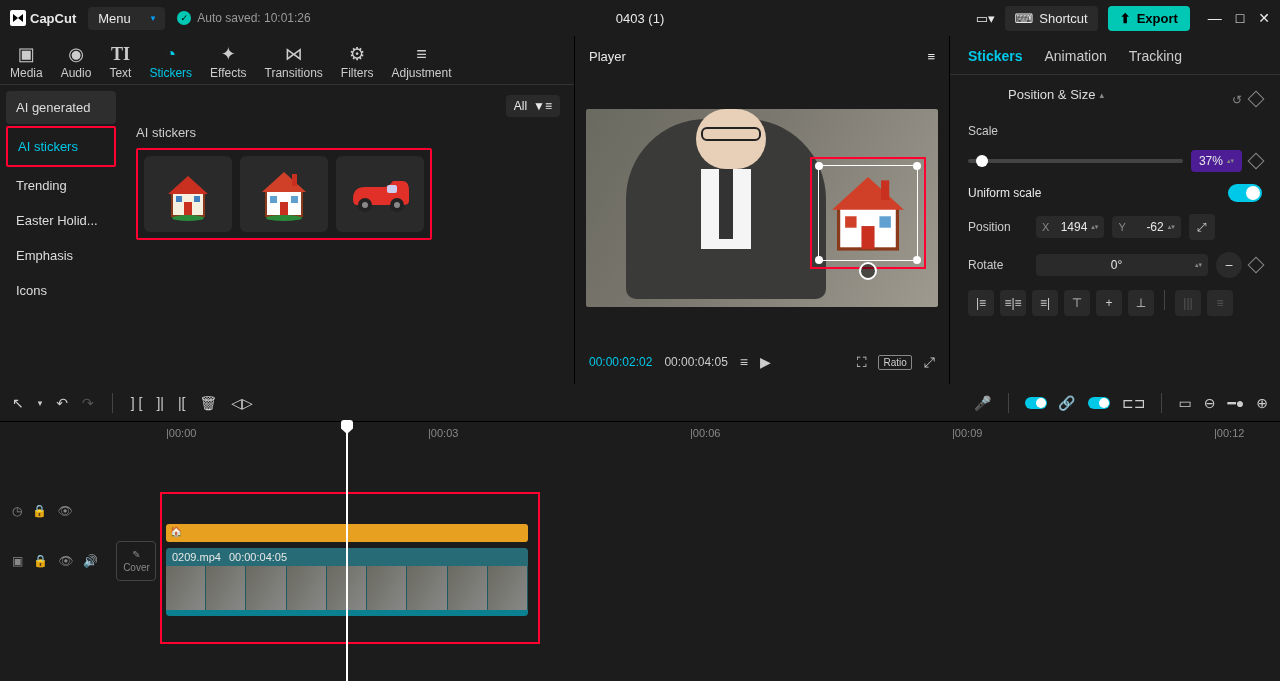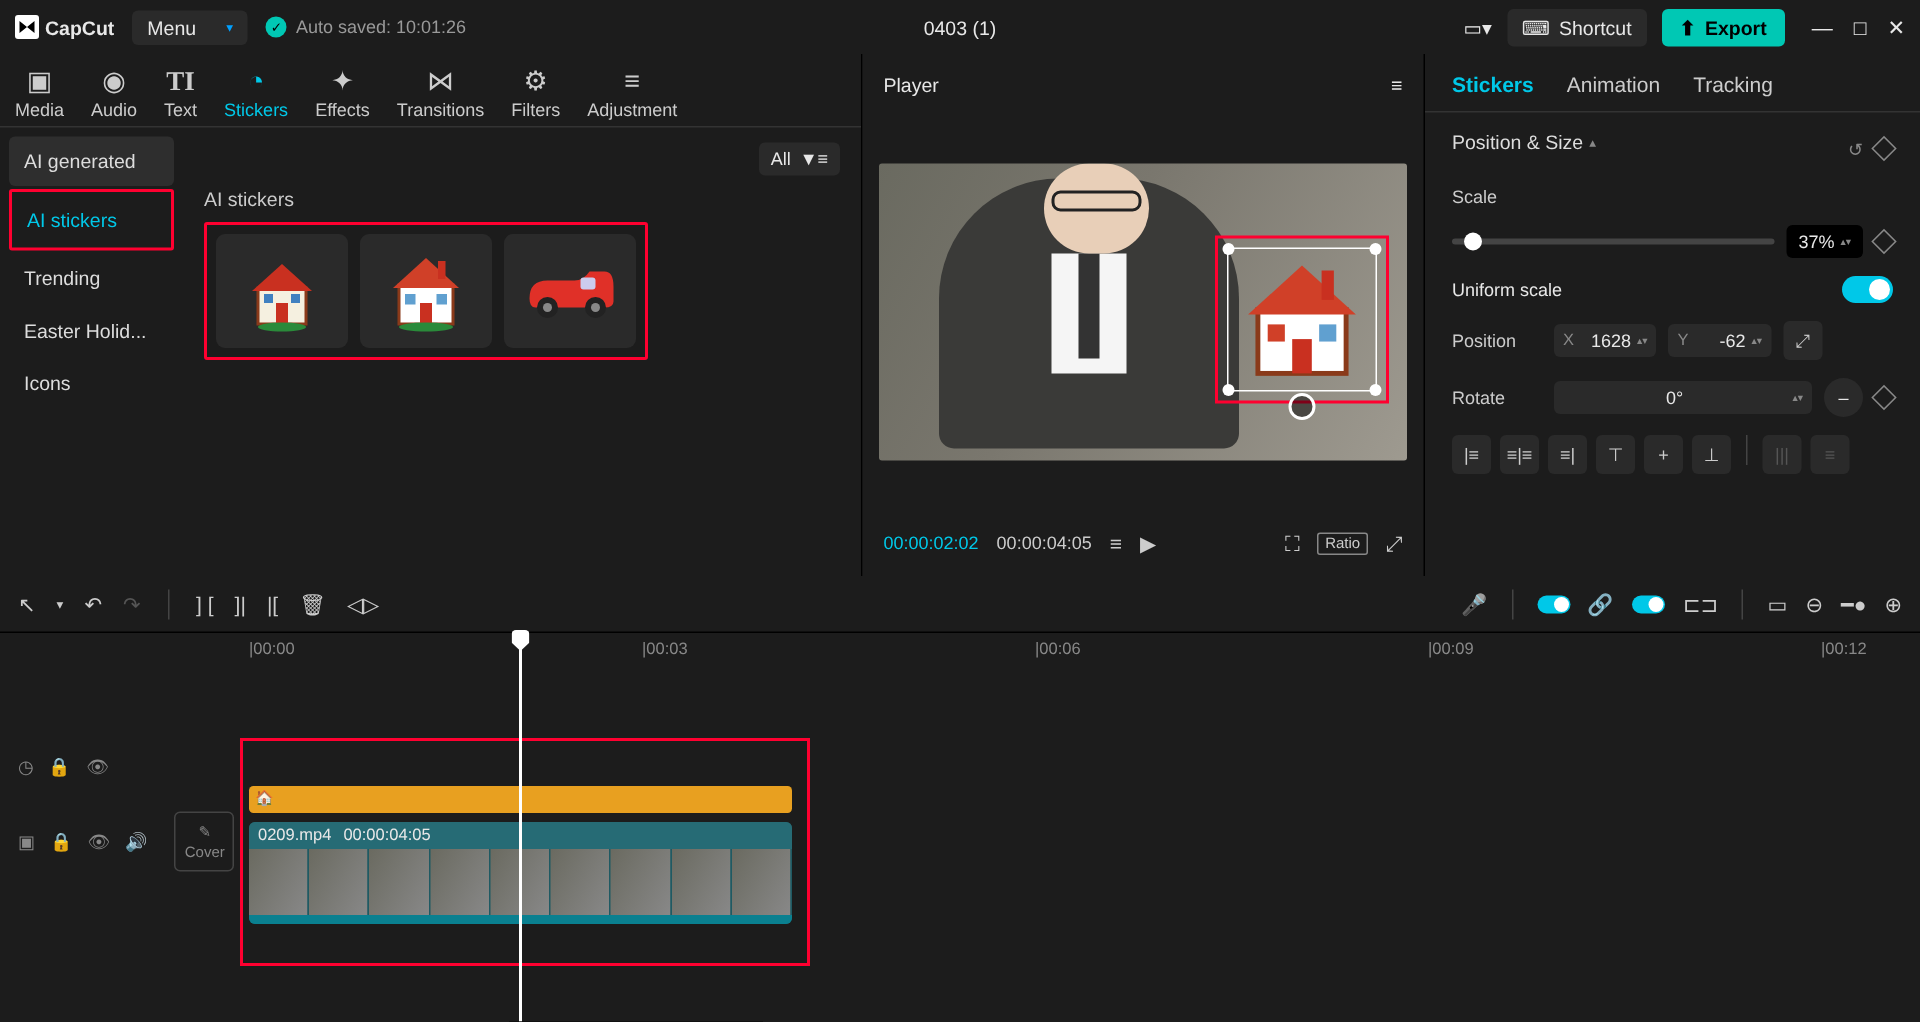--- a/index.html
+++ b/index.html
@@ -288,7 +288,7 @@
       <div class="props-tab">Tracking</div>
     </div>
     <div class="props-body">
-      <div class="prop-row" style="justify-content:space-between;">
+      <div class="prop-row" style="justify-content:space-between;margin-left:40px;">
         <div class="prop-section">
             <span>Position &amp; Size</span> 
             <span style="font-size:9px;color:#888;">▴</span>

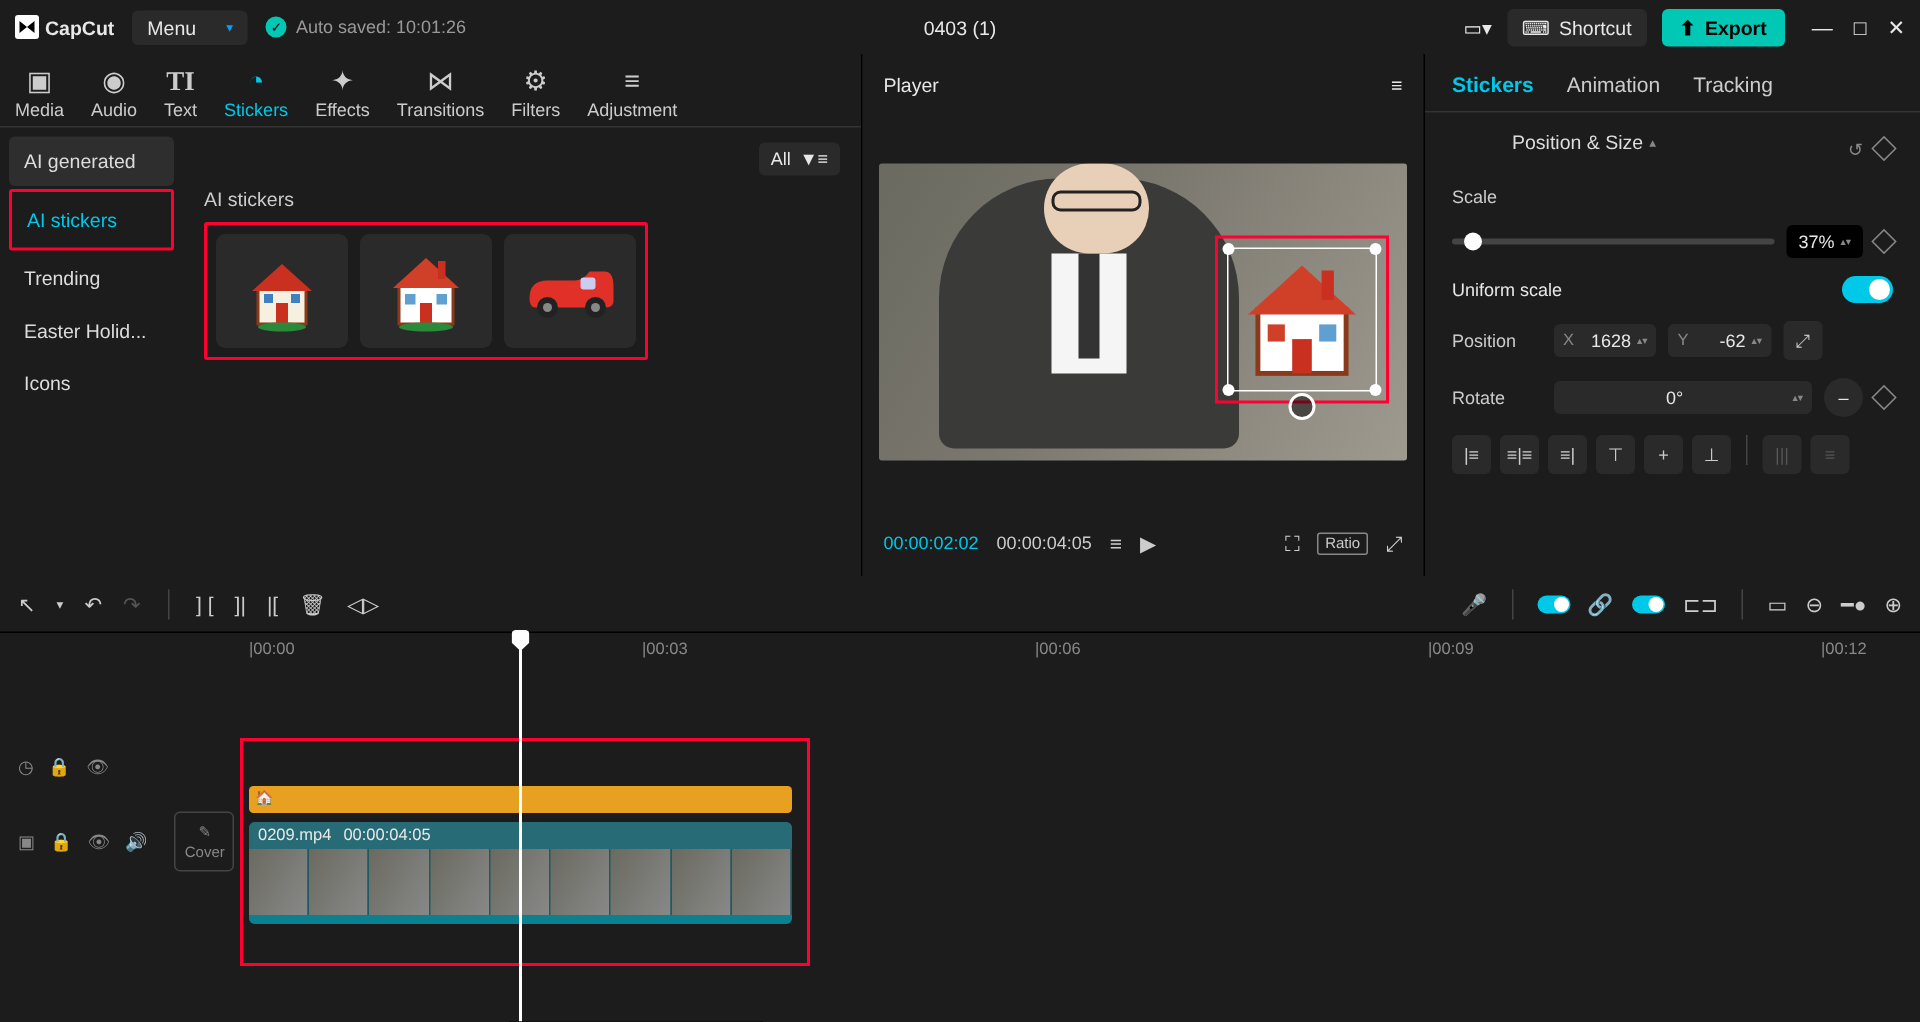--- a/index.html
+++ b/index.html
@@ -67,7 +67,7 @@
 .prop-label { width:60px; color:#ccc; }
 .slider { flex:1; height:4px; background:#444; border-radius:2px; position:relative; }
 .slider-thumb { position:absolute; left:8px; top:-4px; width:12px; height:12px; background:#fff; border-radius:50%; }
-.val-box { background:#000000; padding:4px 8px; border-radius:4px; min-width:46px; text-align:center; display:flex; align-items:center; gap:4px; }
+.val-box { background:#4c1d95; padding:4px 8px; border-radius:4px; min-width:46px; text-align:center; display:flex; align-items:center; gap:4px; }
 .stepper { display:flex; flex-direction:column; font-size:7px; color:#888; cursor:pointer; }
 .toggle { width:34px; height:18px; background:#00c8e8; border-radius:9px; position:relative; cursor:pointer; }
 .toggle::after { content:''; position:absolute; right:2px; top:2px; width:14px; height:14px; background:#fff; border-radius:50%; }

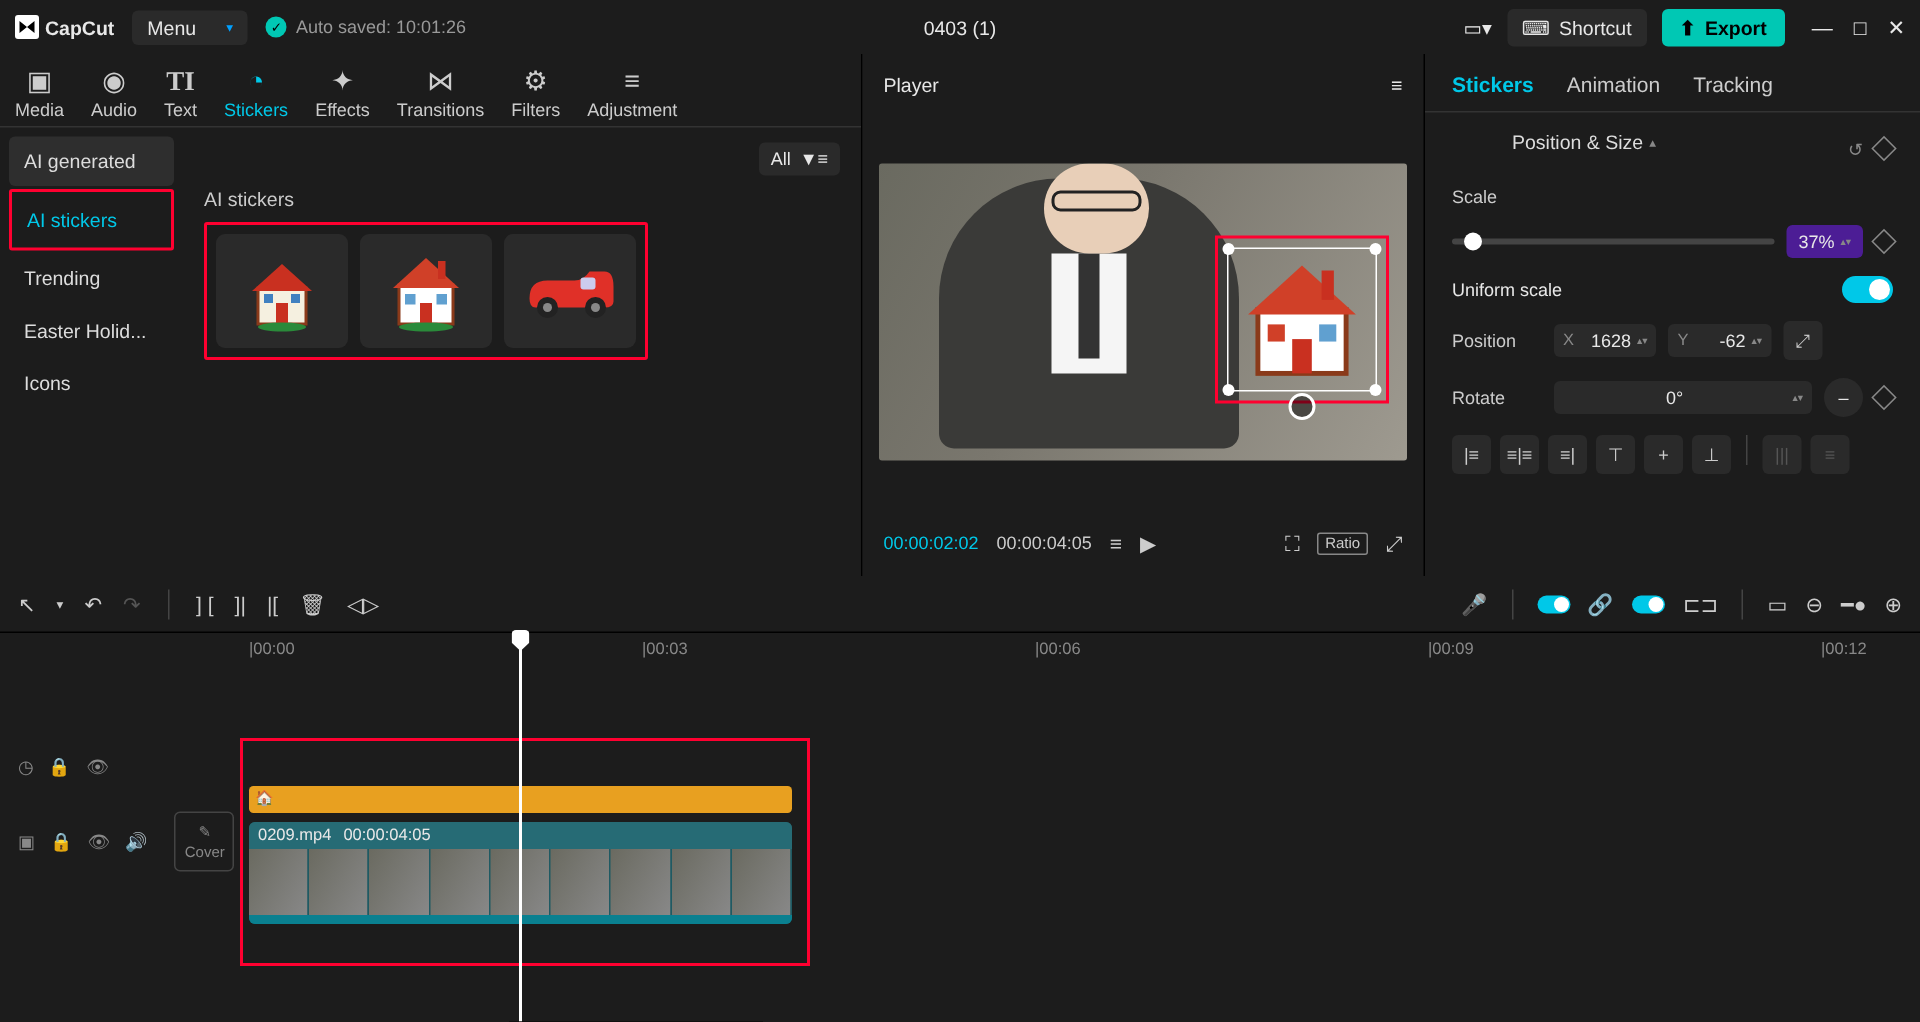--- a/index.html
+++ b/index.html
@@ -319,7 +319,7 @@
         <div class="prop-label">Position</div>
         <div class="xy-input">
           <span class="xy-label">X</span>
-          <span class="xy-val">1628</span>
+          <span class="xy-val">1494</span>
           <div class="stepper">▴▾</div>
         </div>
         <div class="xy-input">

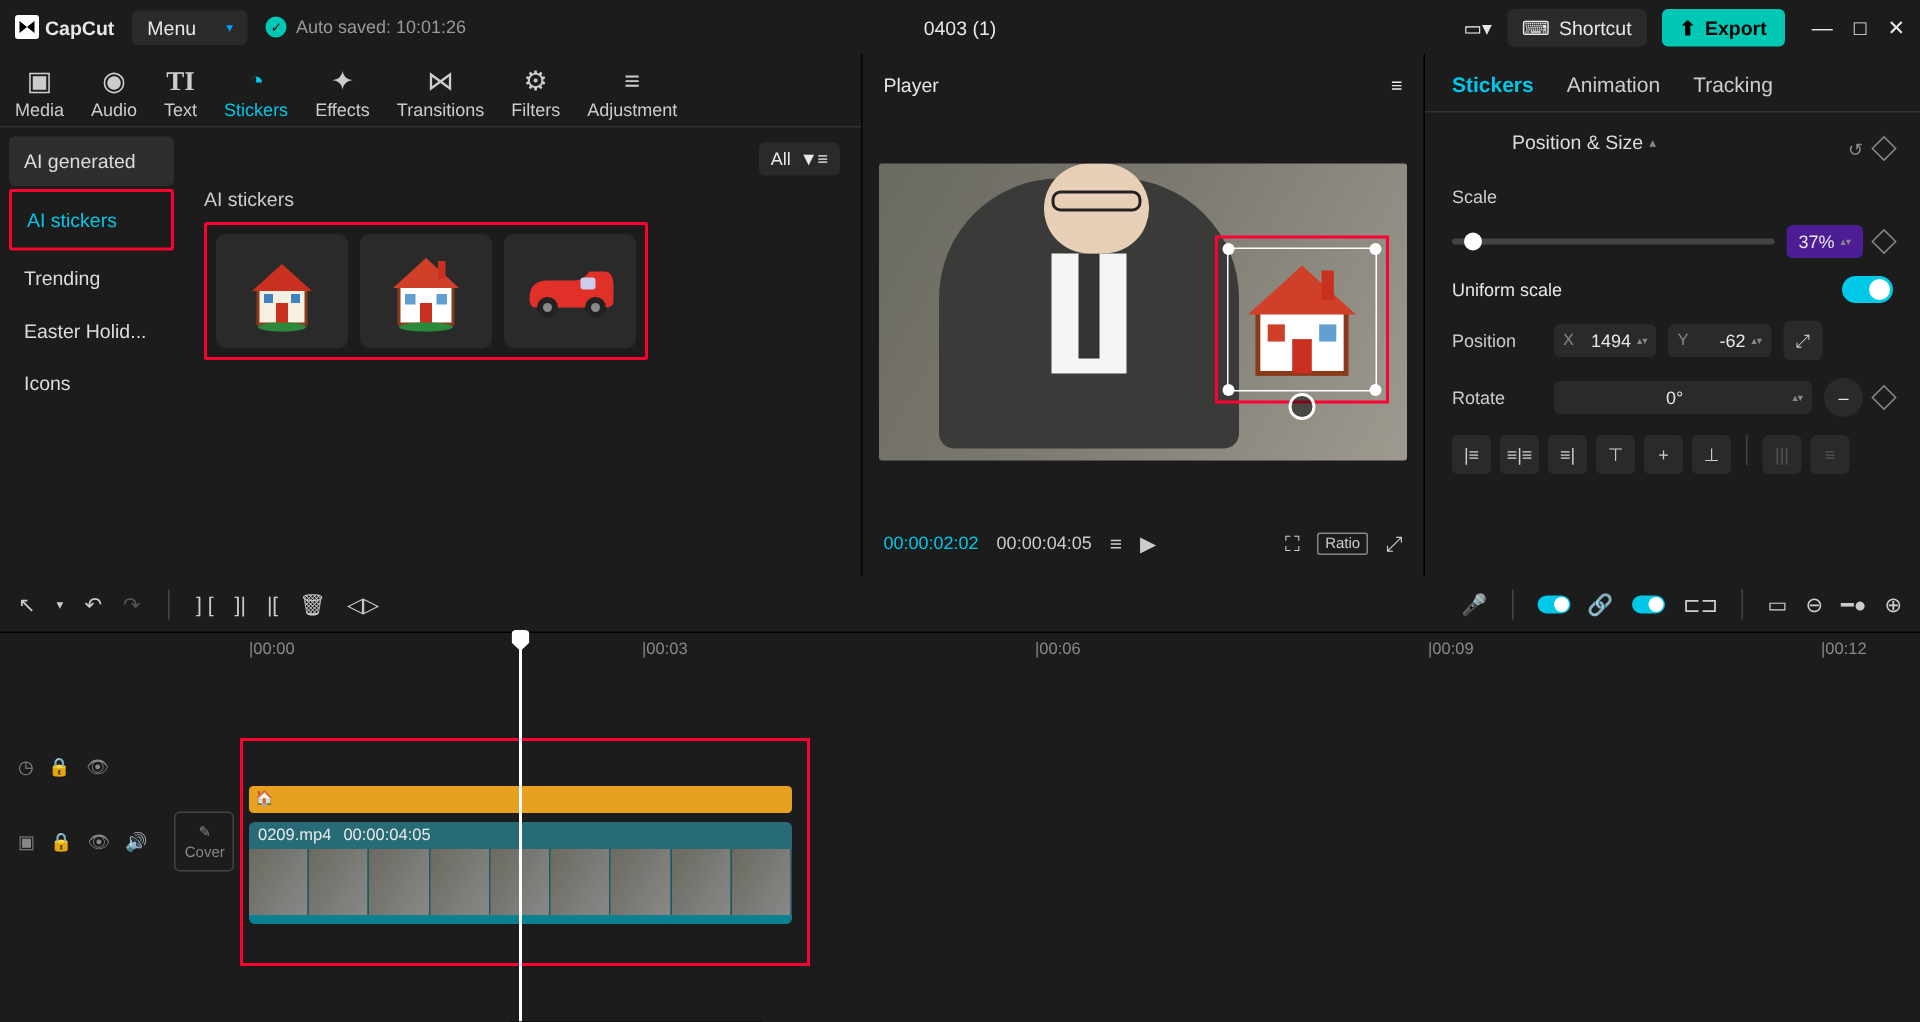--- a/index.html
+++ b/index.html
@@ -191,6 +191,7 @@
         </div>
         <div class="side-item">Trending</div>
         <div class="side-item">Easter Holid...</div>
+        <div class="side-item">Emphasis</div>
         <div class="side-item">Icons</div>
       </div>
       <div class="sticker-area">

